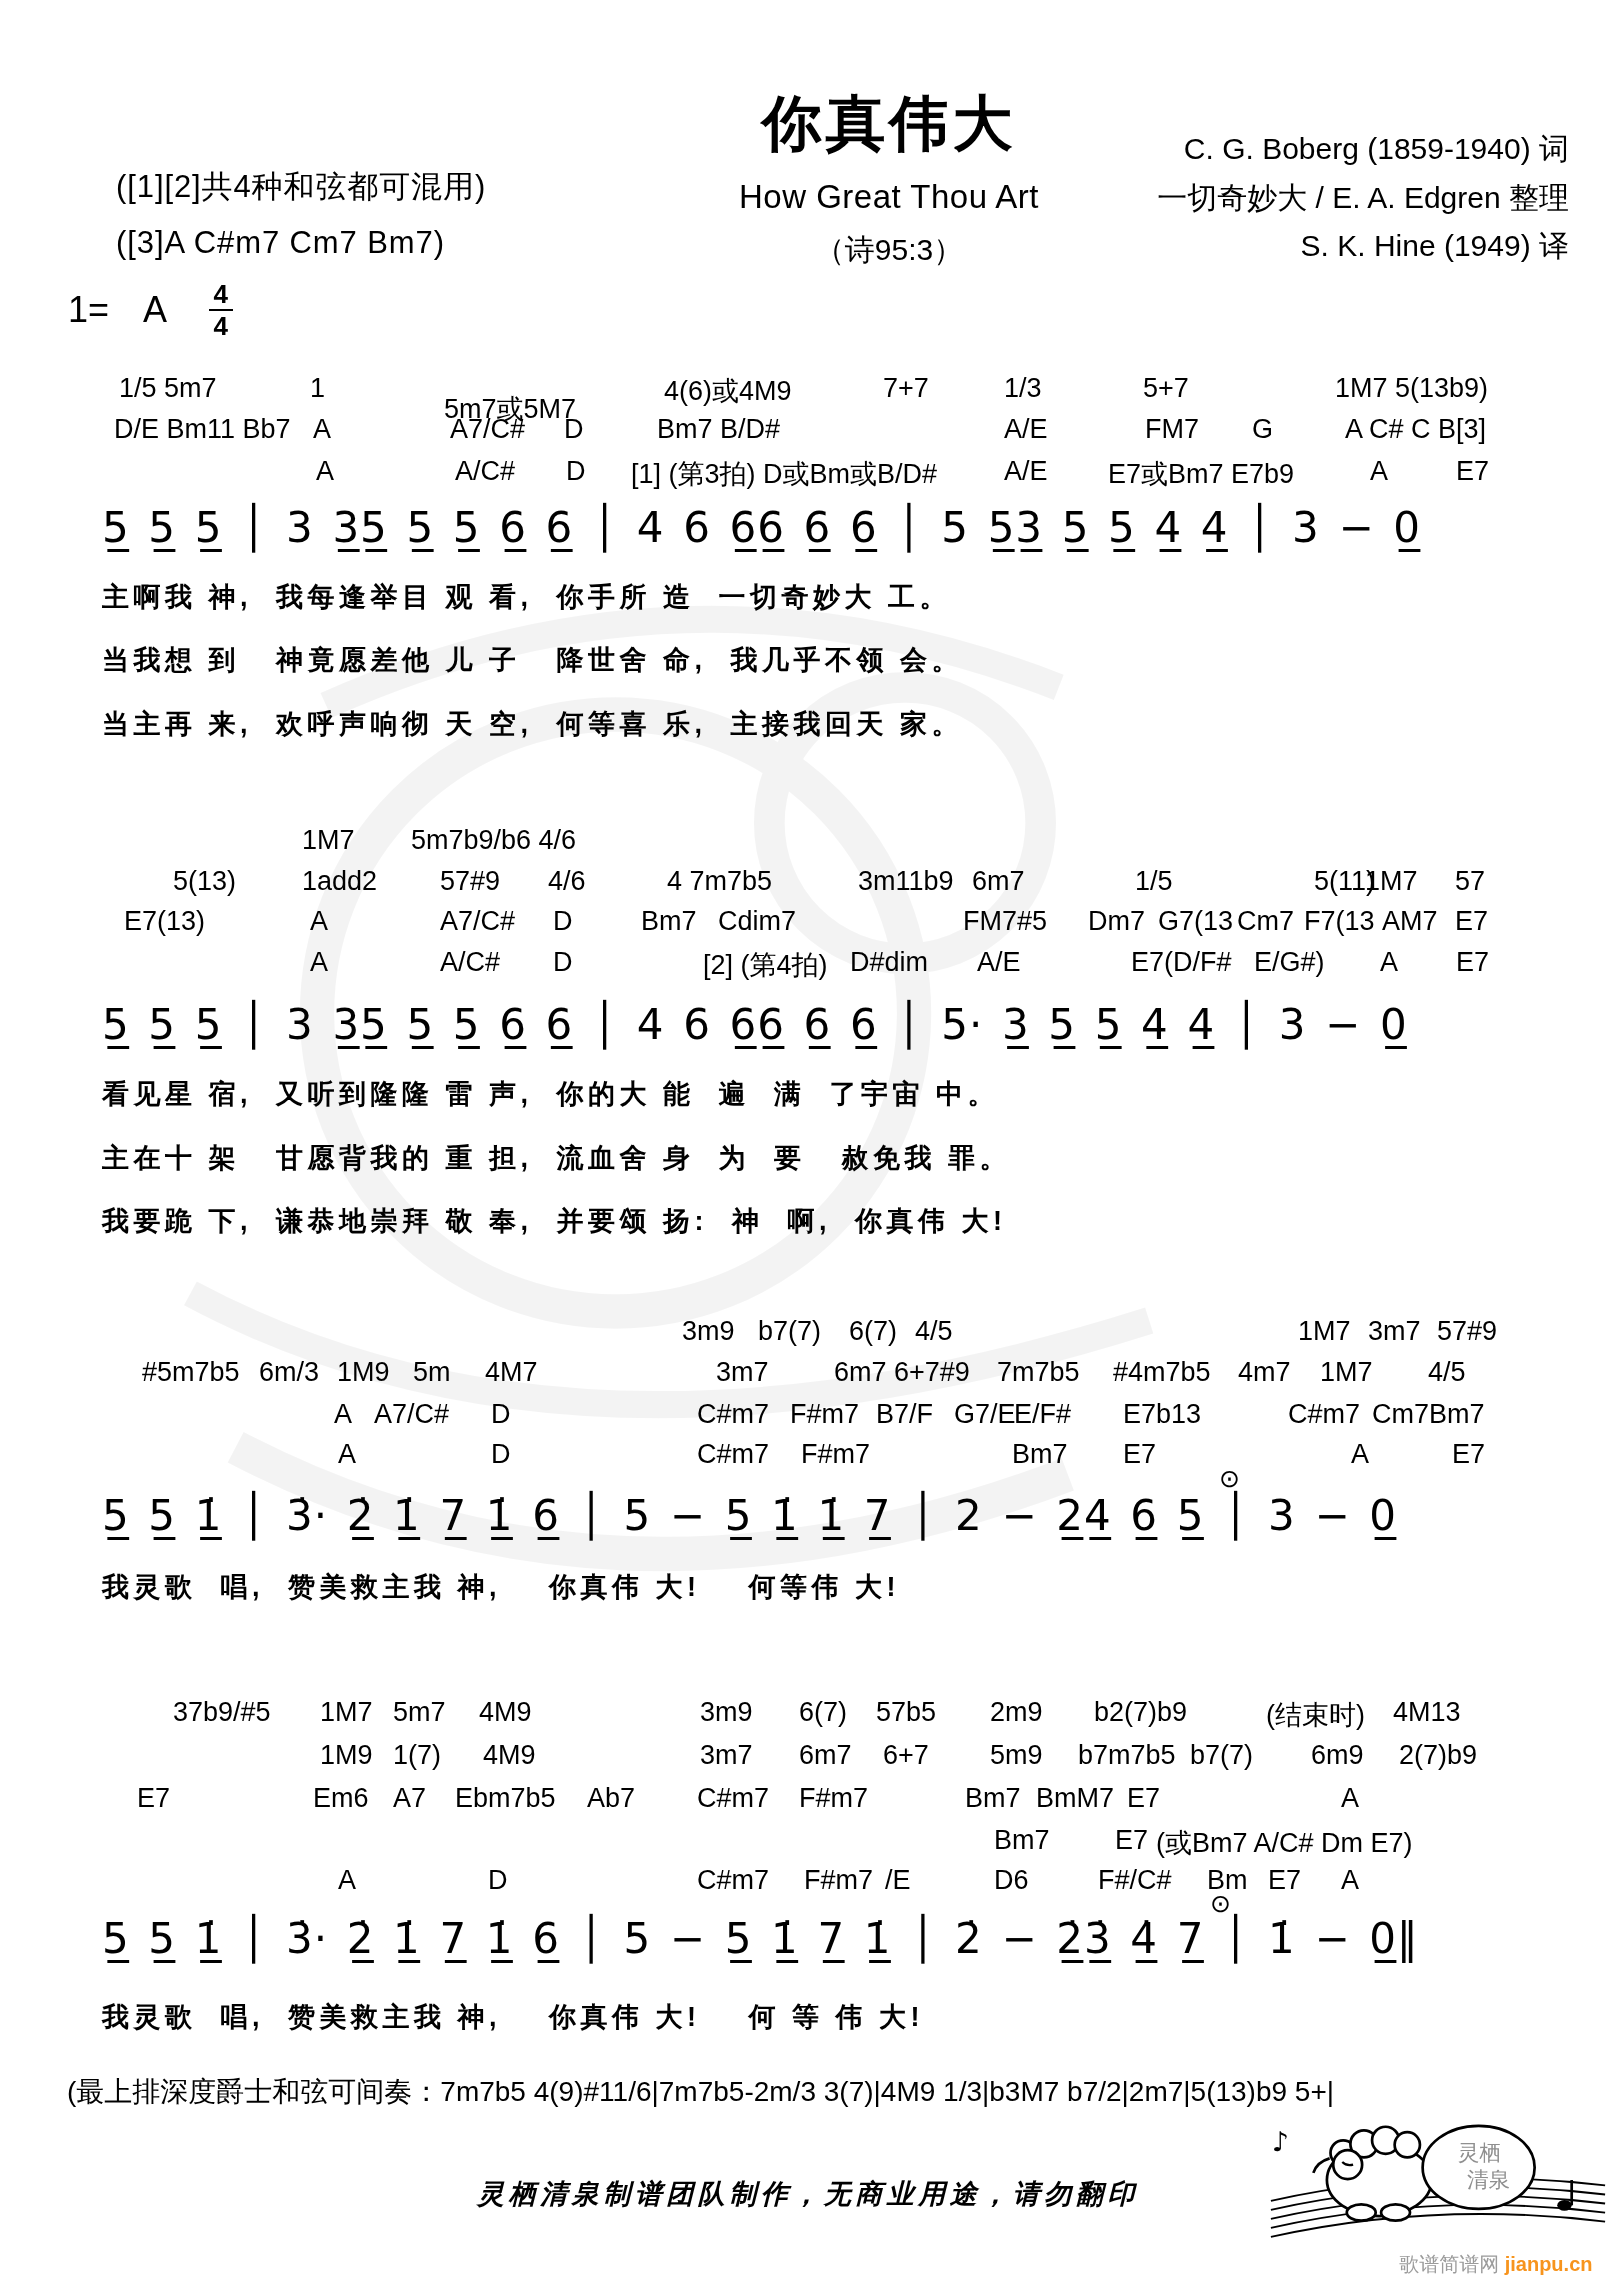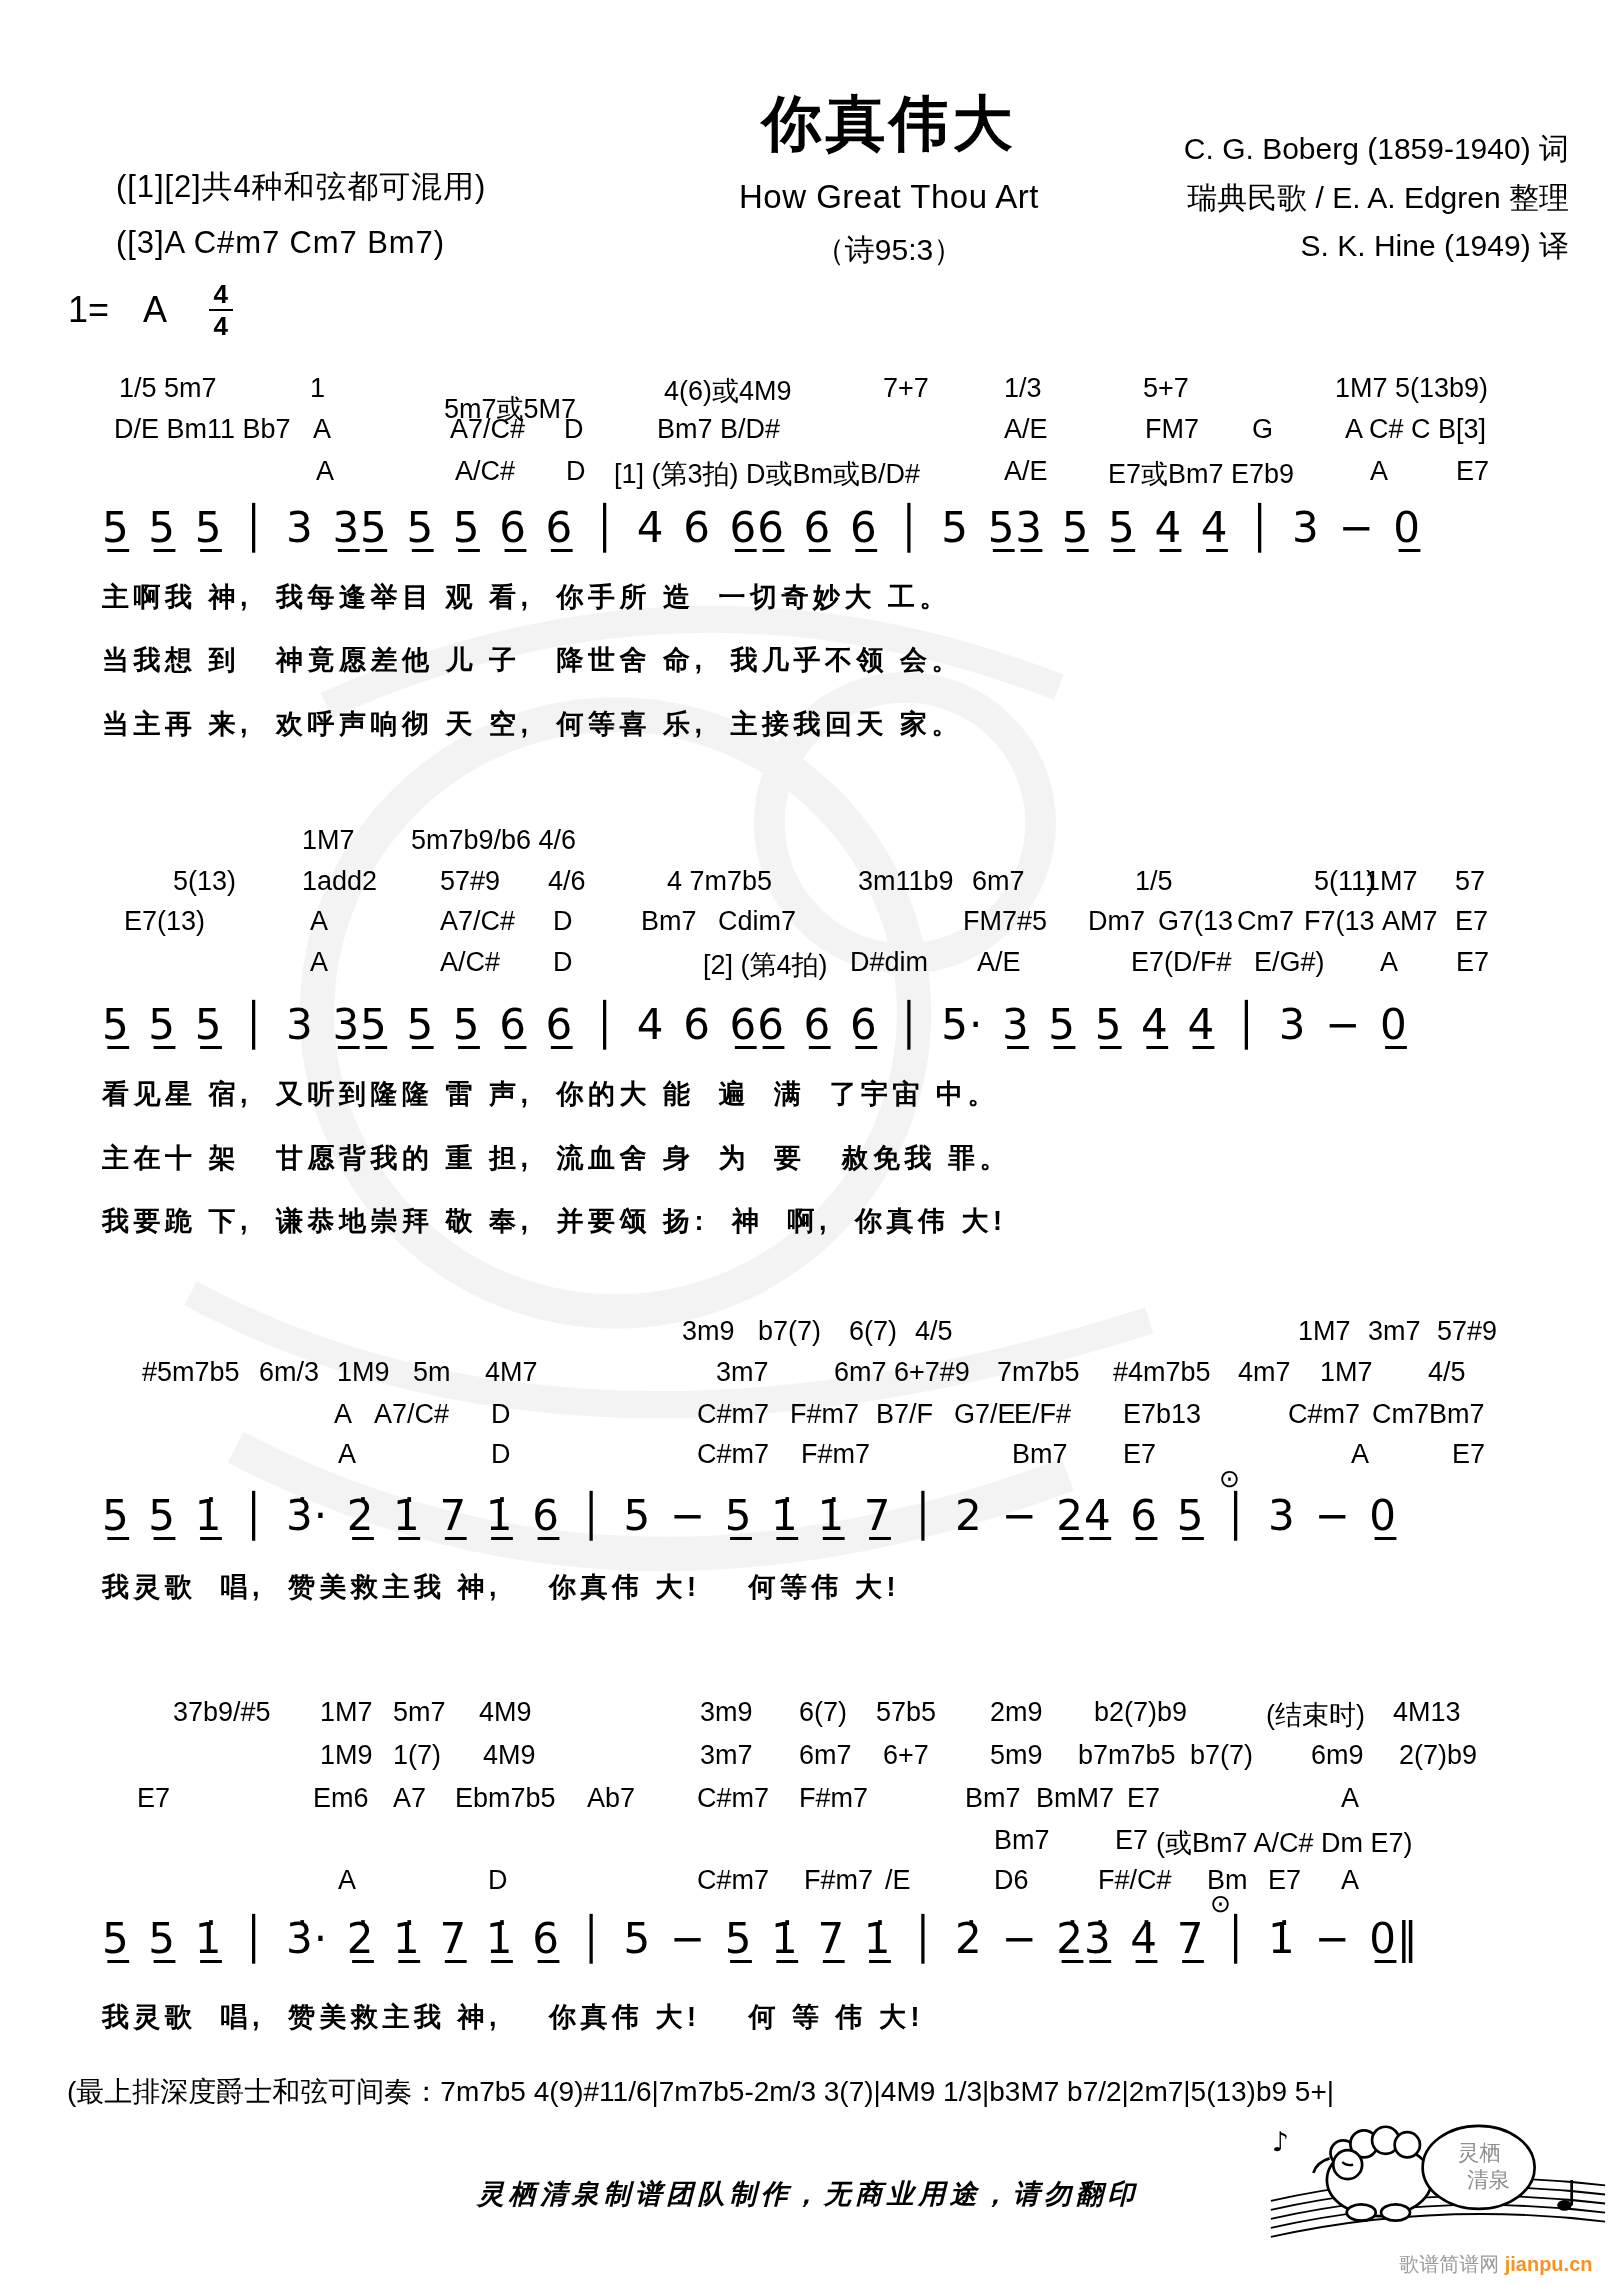--- a/index.html
+++ b/index.html
@@ -58,7 +58,7 @@
 
   <div class="credits abs" style="top:125px;right:47px">
     <div>C. G. Boberg (1859-1940) 词</div>
-    <div>瑞典民歌 / E. A. Edgren 整理</div>
+    <div>一切奇妙大 / E. A. Edgren 整理</div>
     <div>S. K. Hine (1949) 译</div>
   </div>
 

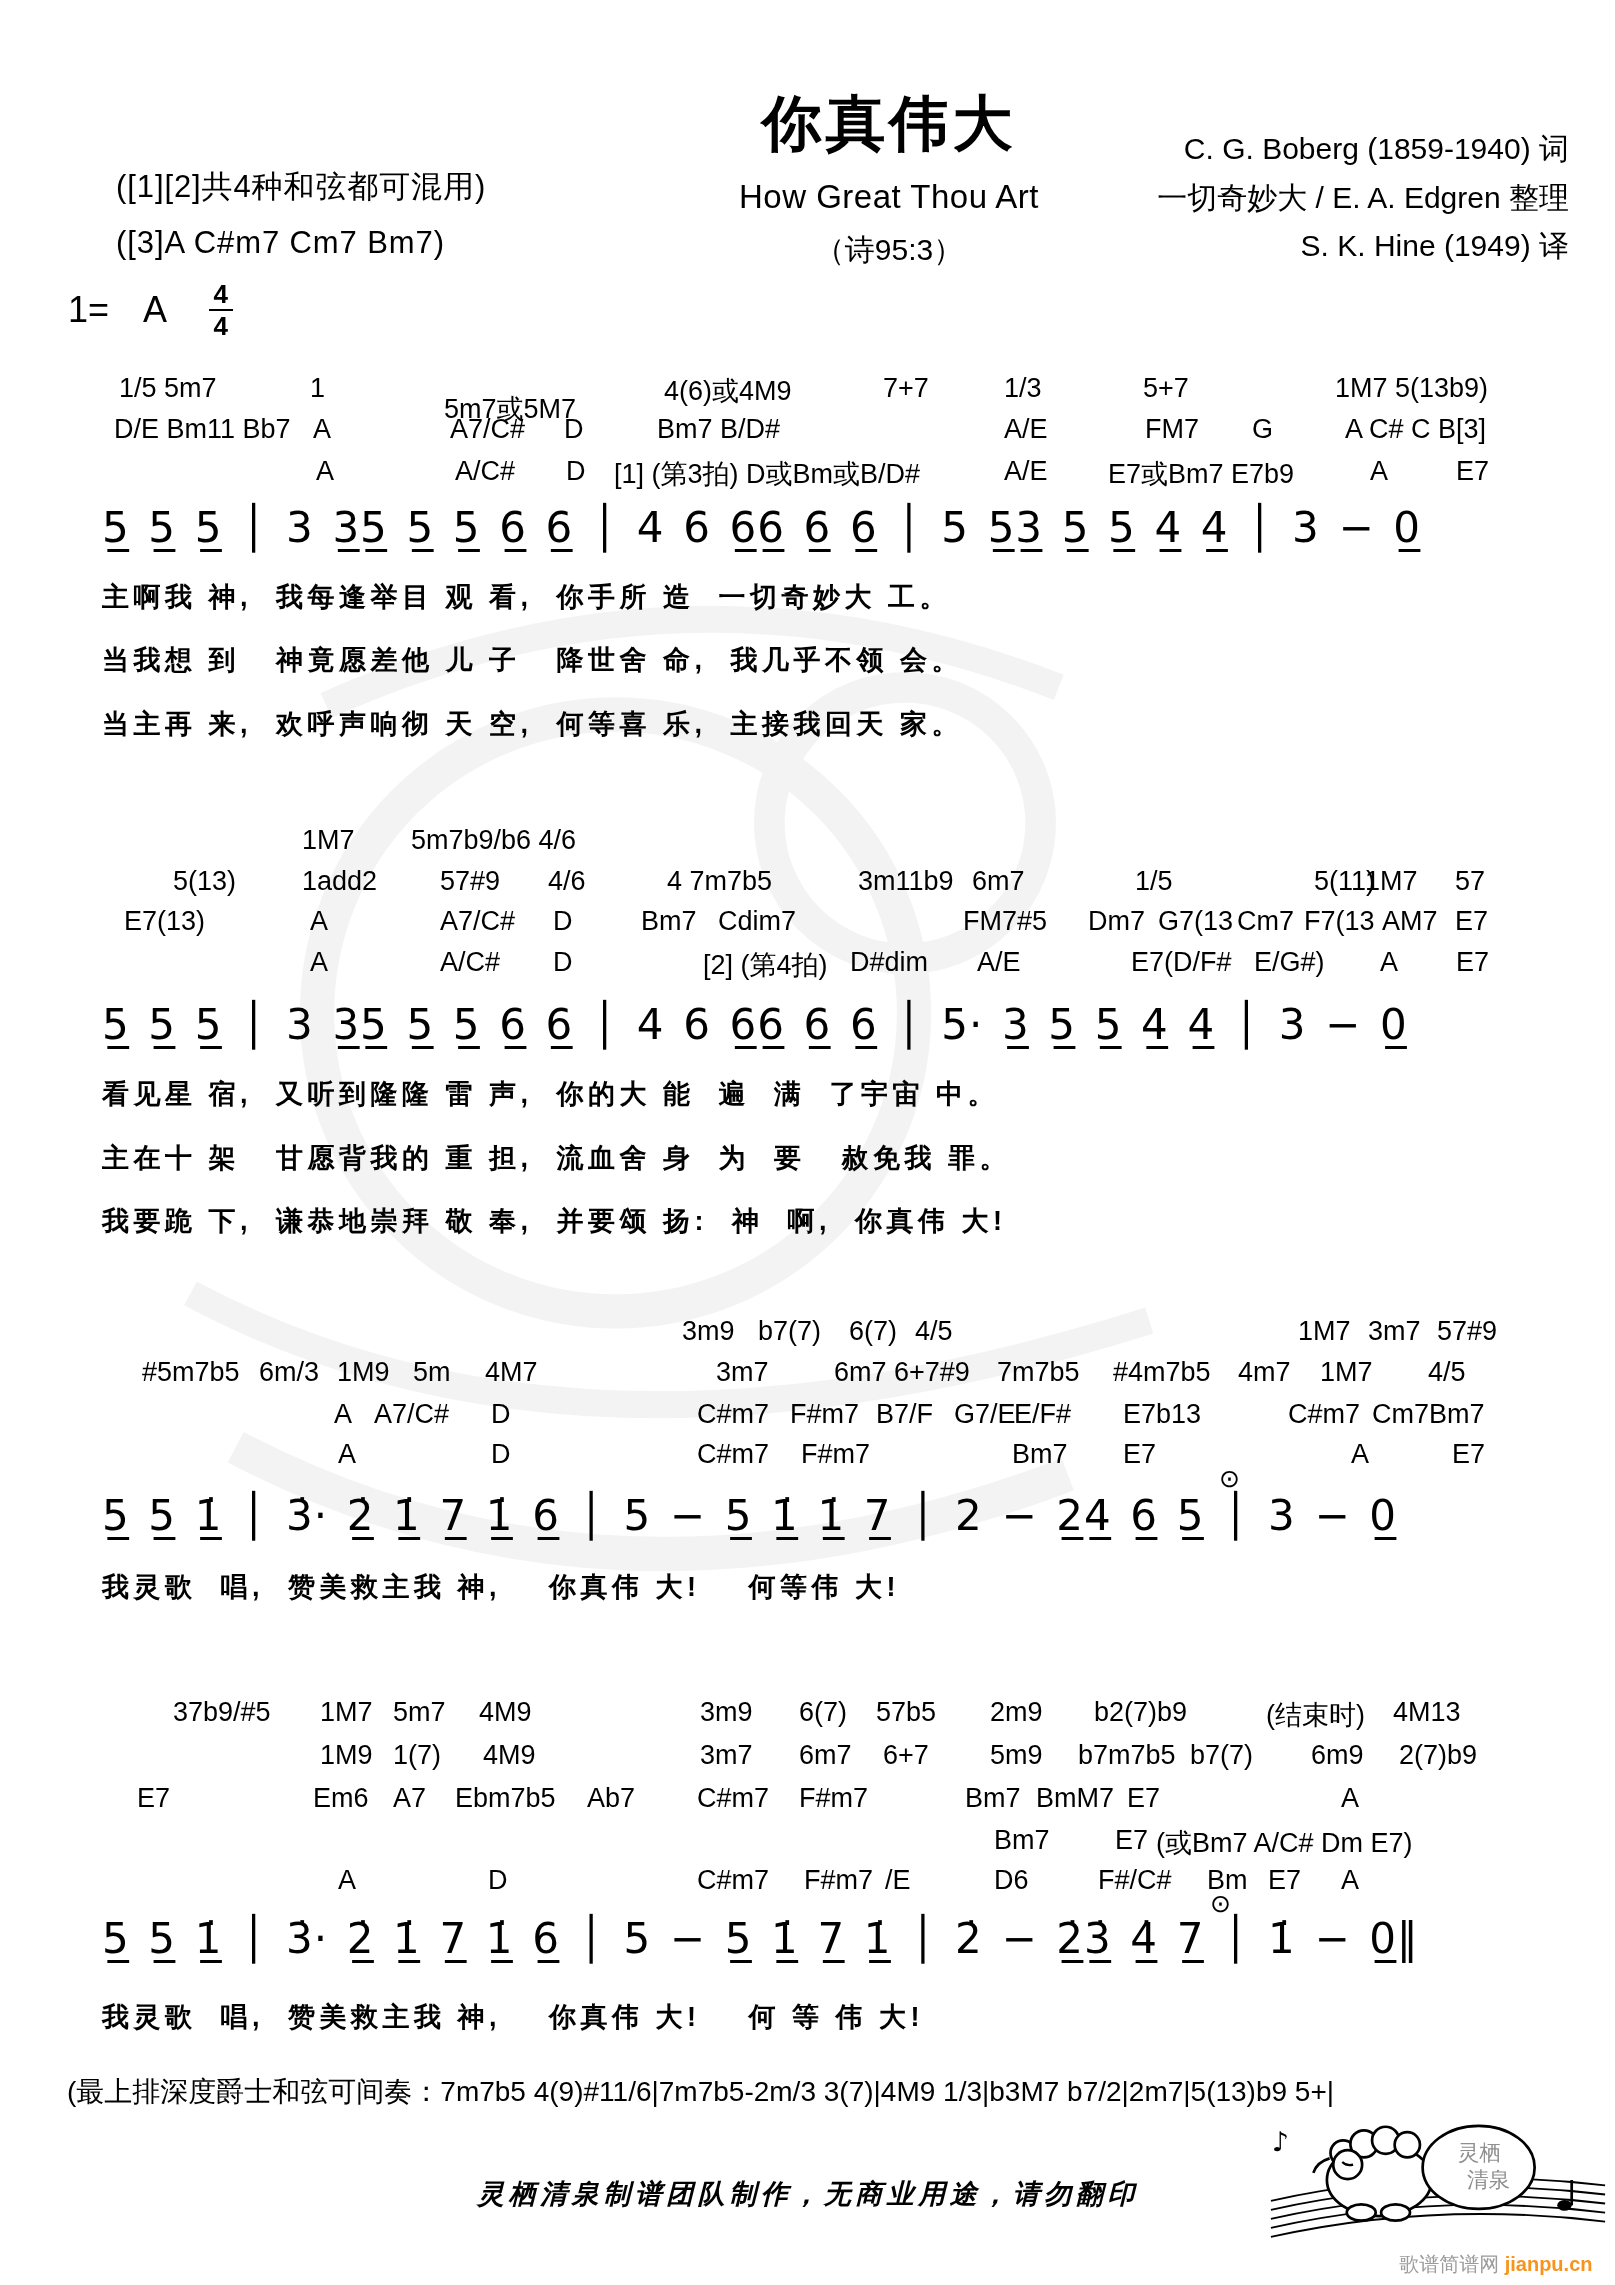--- a/index.html
+++ b/index.html
@@ -96,7 +96,7 @@
       <span class="tok" style="left: 316px;">A</span>
       <span class="tok" style="left: 455px;">A/C#</span>
       <span class="tok" style="left: 566px;">D</span>
-      <span class="tok" style="left: 614px;">[1] (第3拍) D或Bm或B/D#</span>
+      <span class="tok" style="left: 631px;">[1] (第3拍) D或Bm或B/D#</span>
       <span class="tok" style="left: 1004px;">A/E</span>
       <span class="tok" style="left: 1108px;">E7或Bm7 E7b9</span>
       <span class="tok" style="left: 1370px;">A</span>

